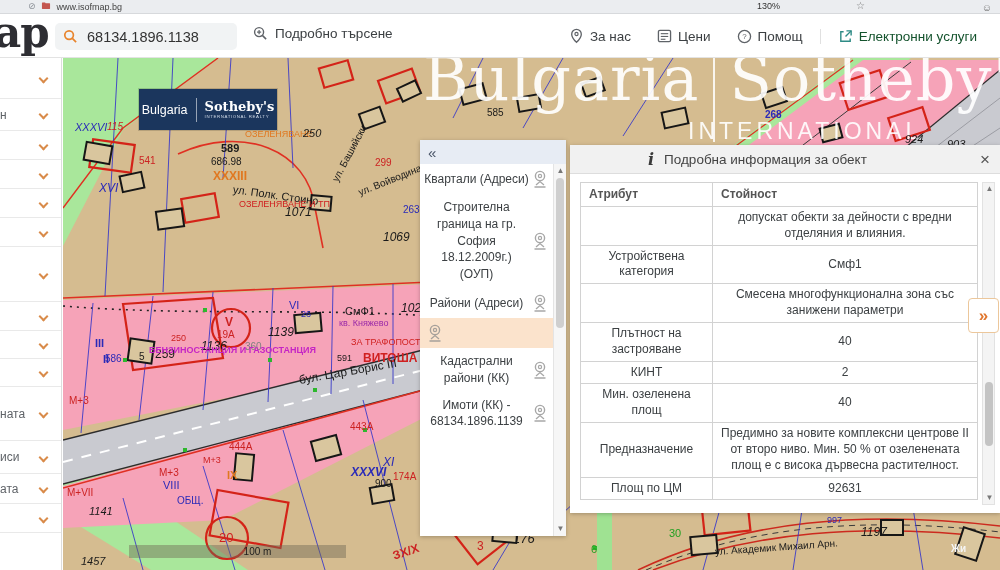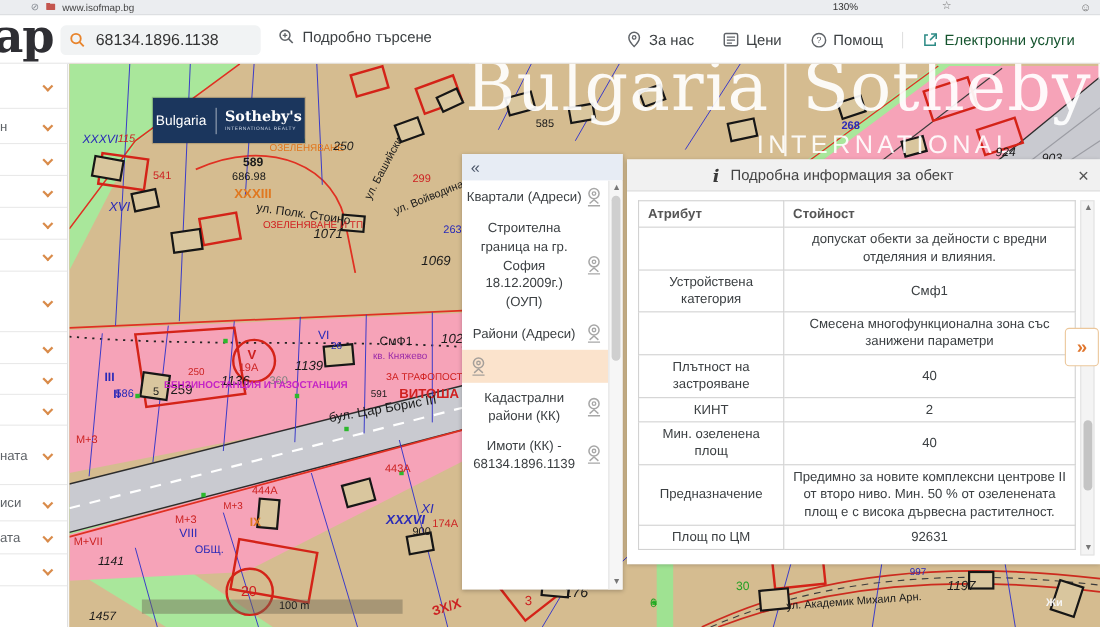--- a/index.html
+++ b/index.html
@@ -66,7 +66,7 @@
   .sir-name{color:#fff;font-family:"DejaVu Serif","Liberation Serif",serif;font-weight:700;font-size:13px;}
   .sir-sub{color:#cfd8e6;font-size:4.4px;letter-spacing:.6px;margin-top:2px;}
 
-  .scalebar{position:absolute;left:66px;top:487px;width:237px;height:13px;
+  .scalebar{position:absolute;left:66px;top:487px;width:217px;height:13px;
             background:rgba(110,104,84,0.45);display:flex;align-items:center;justify-content:center;
             font-size:10px;color:#1d1d1d;padding-left:40px;}
 

